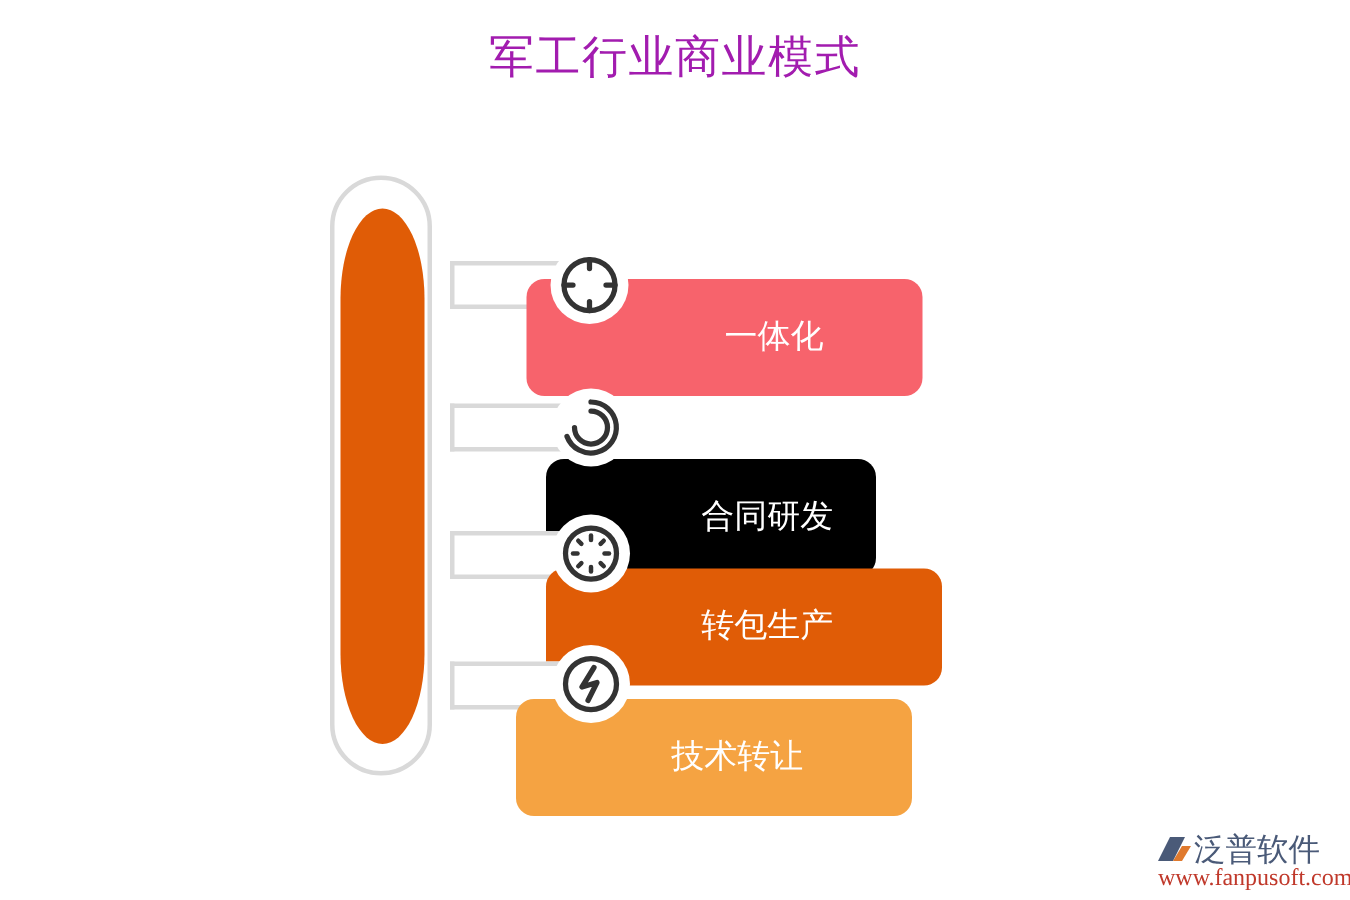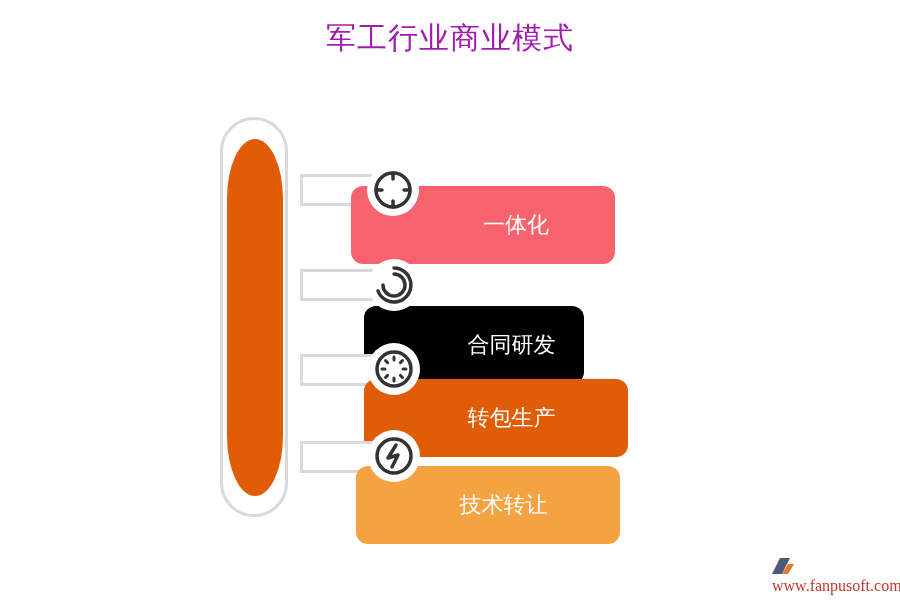--- a/index.html
+++ b/index.html
@@ -71,7 +71,7 @@
 </div>
 
 <div class="connector" style="top:441px"></div>
-<div class="card" style="left:356px; top:418px; width:264px; background:#f5a342">
+<div class="card" style="left:344px; top:418px; width:264px; background:#f5a342">
   <div class="card-label" style="left:70px; width:155px">技术转让</div>
 </div>
 <div class="icon-badge" style="left:368px; top:430px">

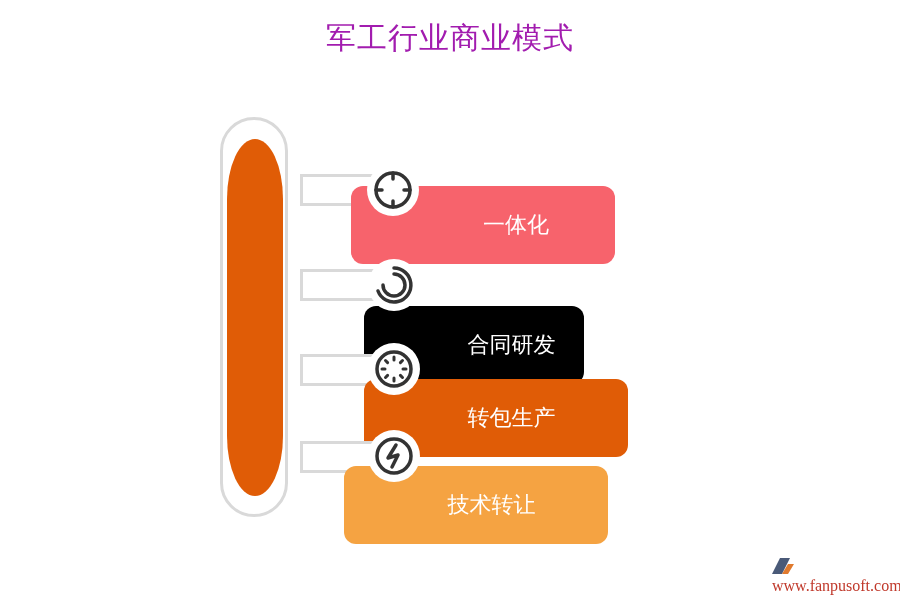--- a/index.html
+++ b/index.html
@@ -86,6 +86,7 @@
     <path d="M4 20 L12 4 L22 4 L14 20 Z" fill="#4a5a78"></path>
     <path d="M14 20 L20 10 L26 10 L20 20 Z" fill="#e07a2e"></path>
   </svg>
+  <div class="logo-text">泛普软件</div>
   <div class="logo-url">www.fanpusoft.com</div>
 </div>
 

